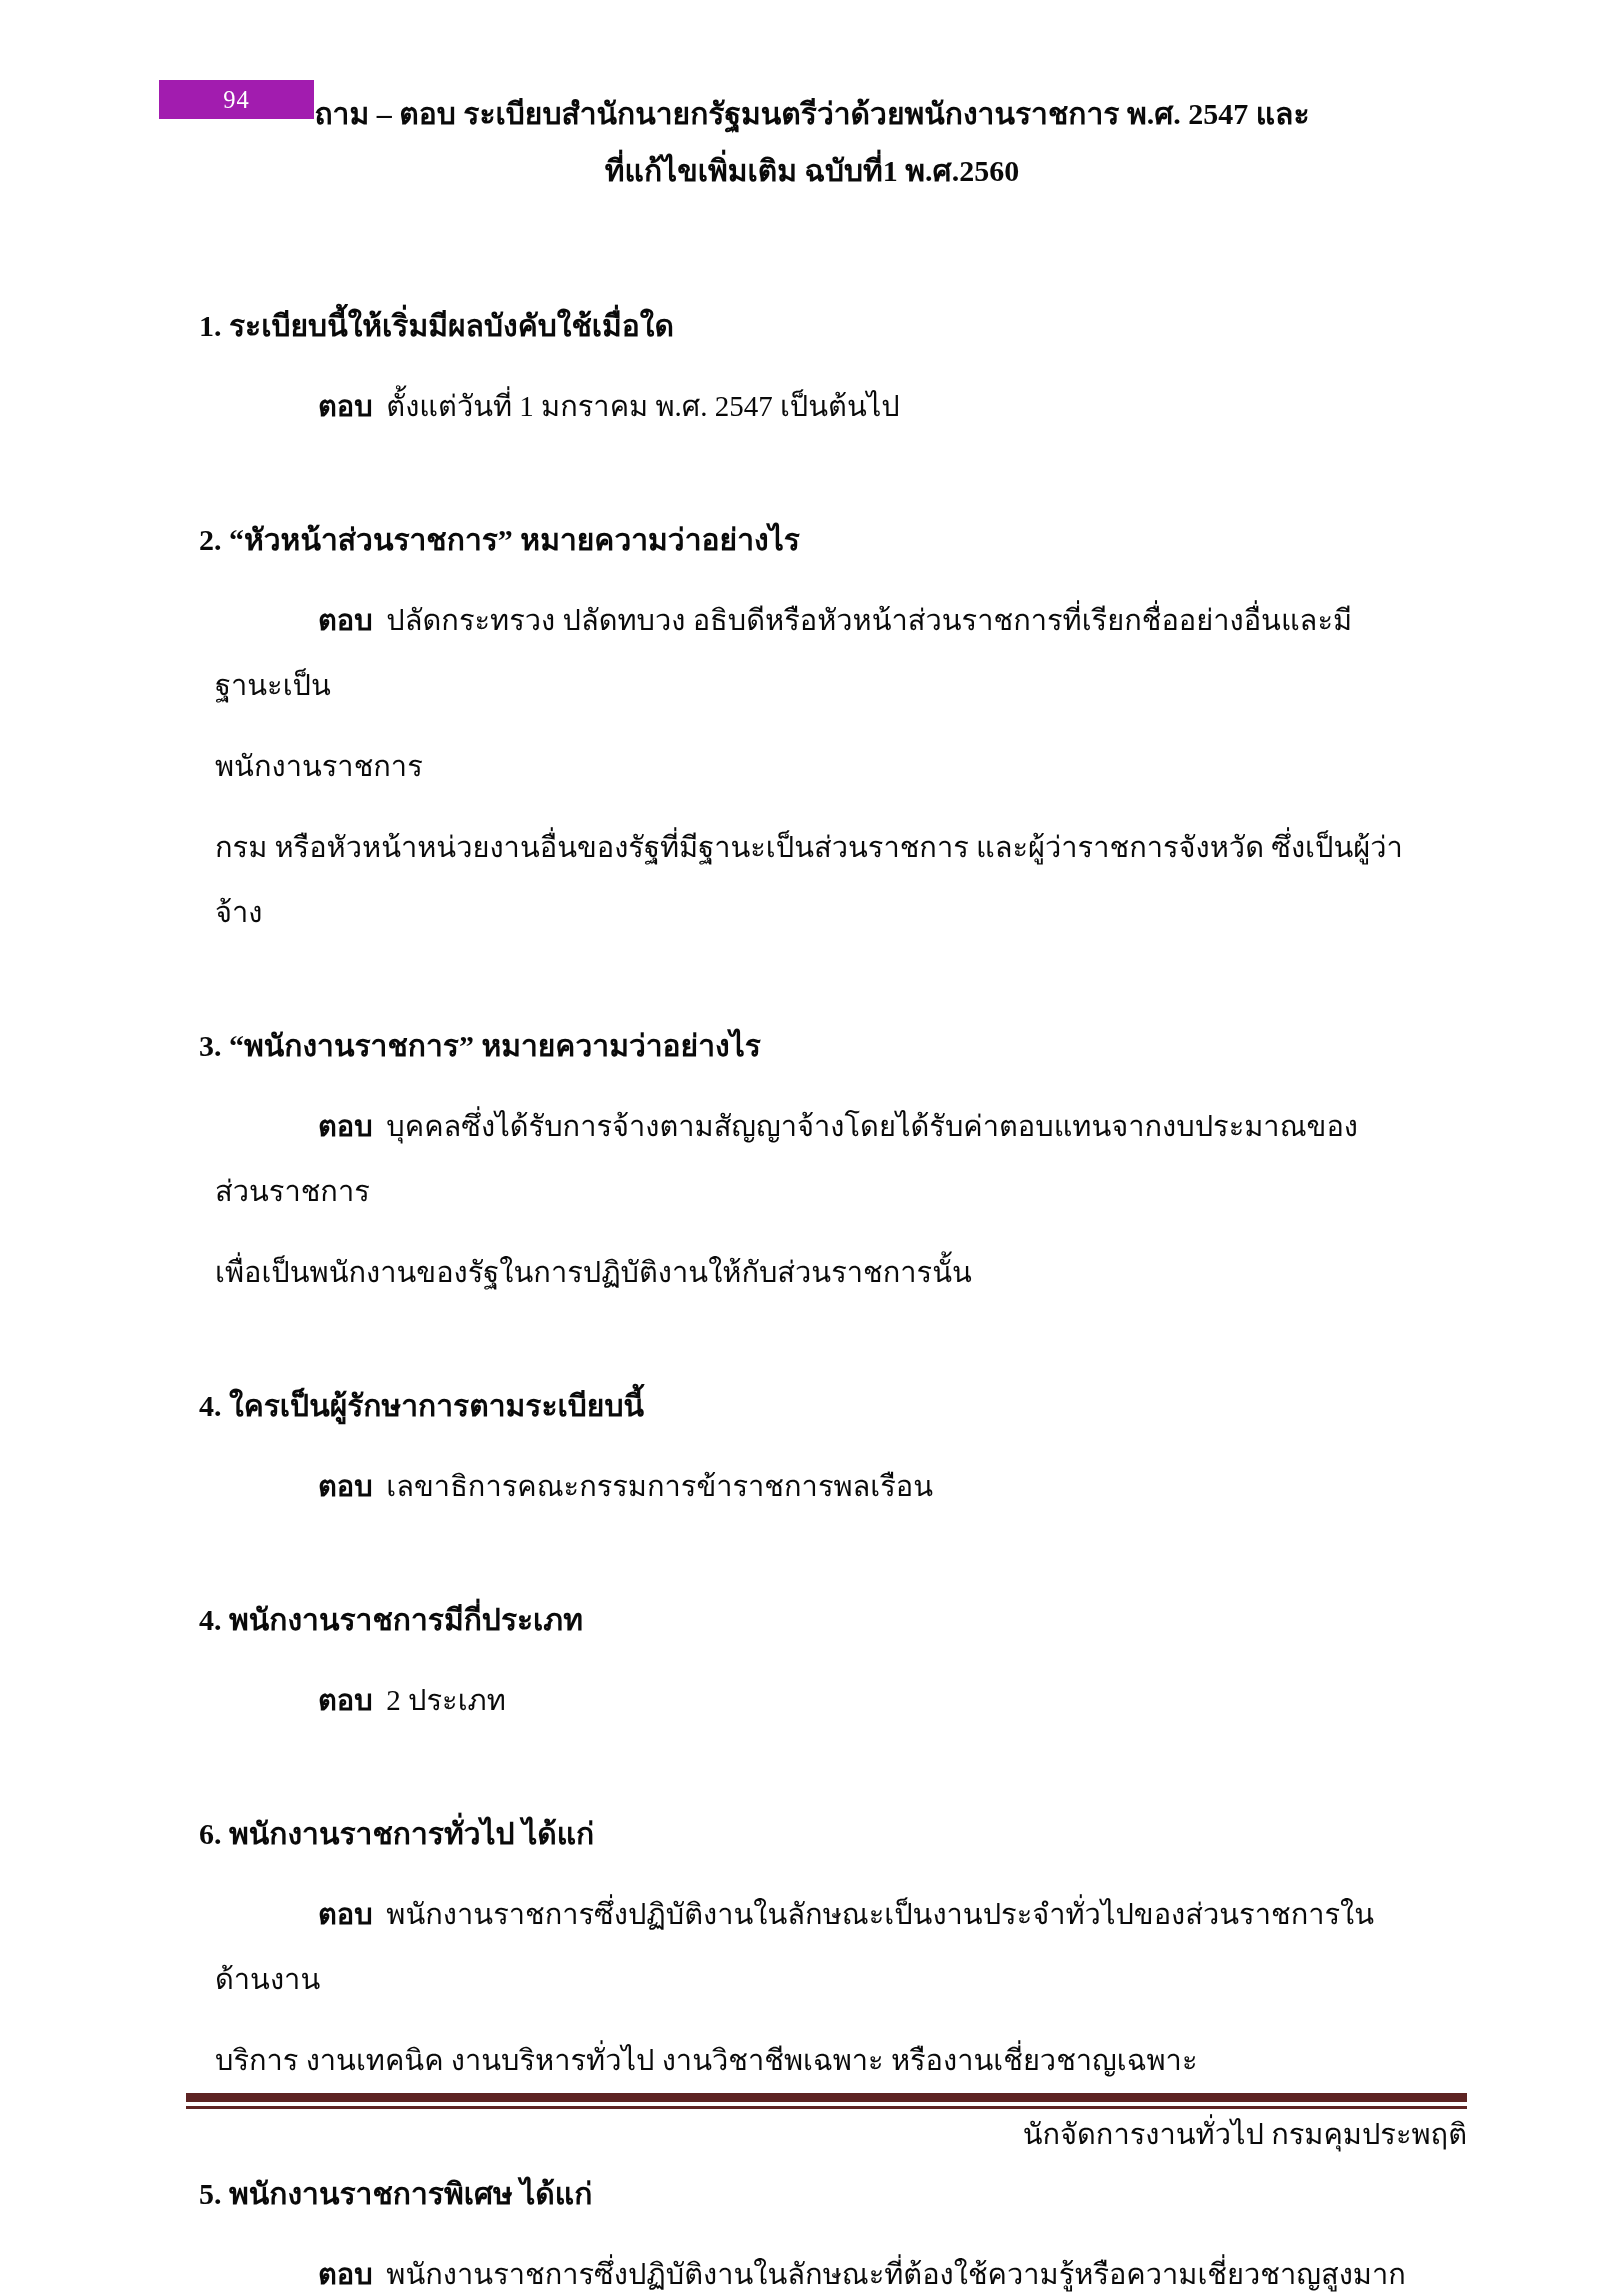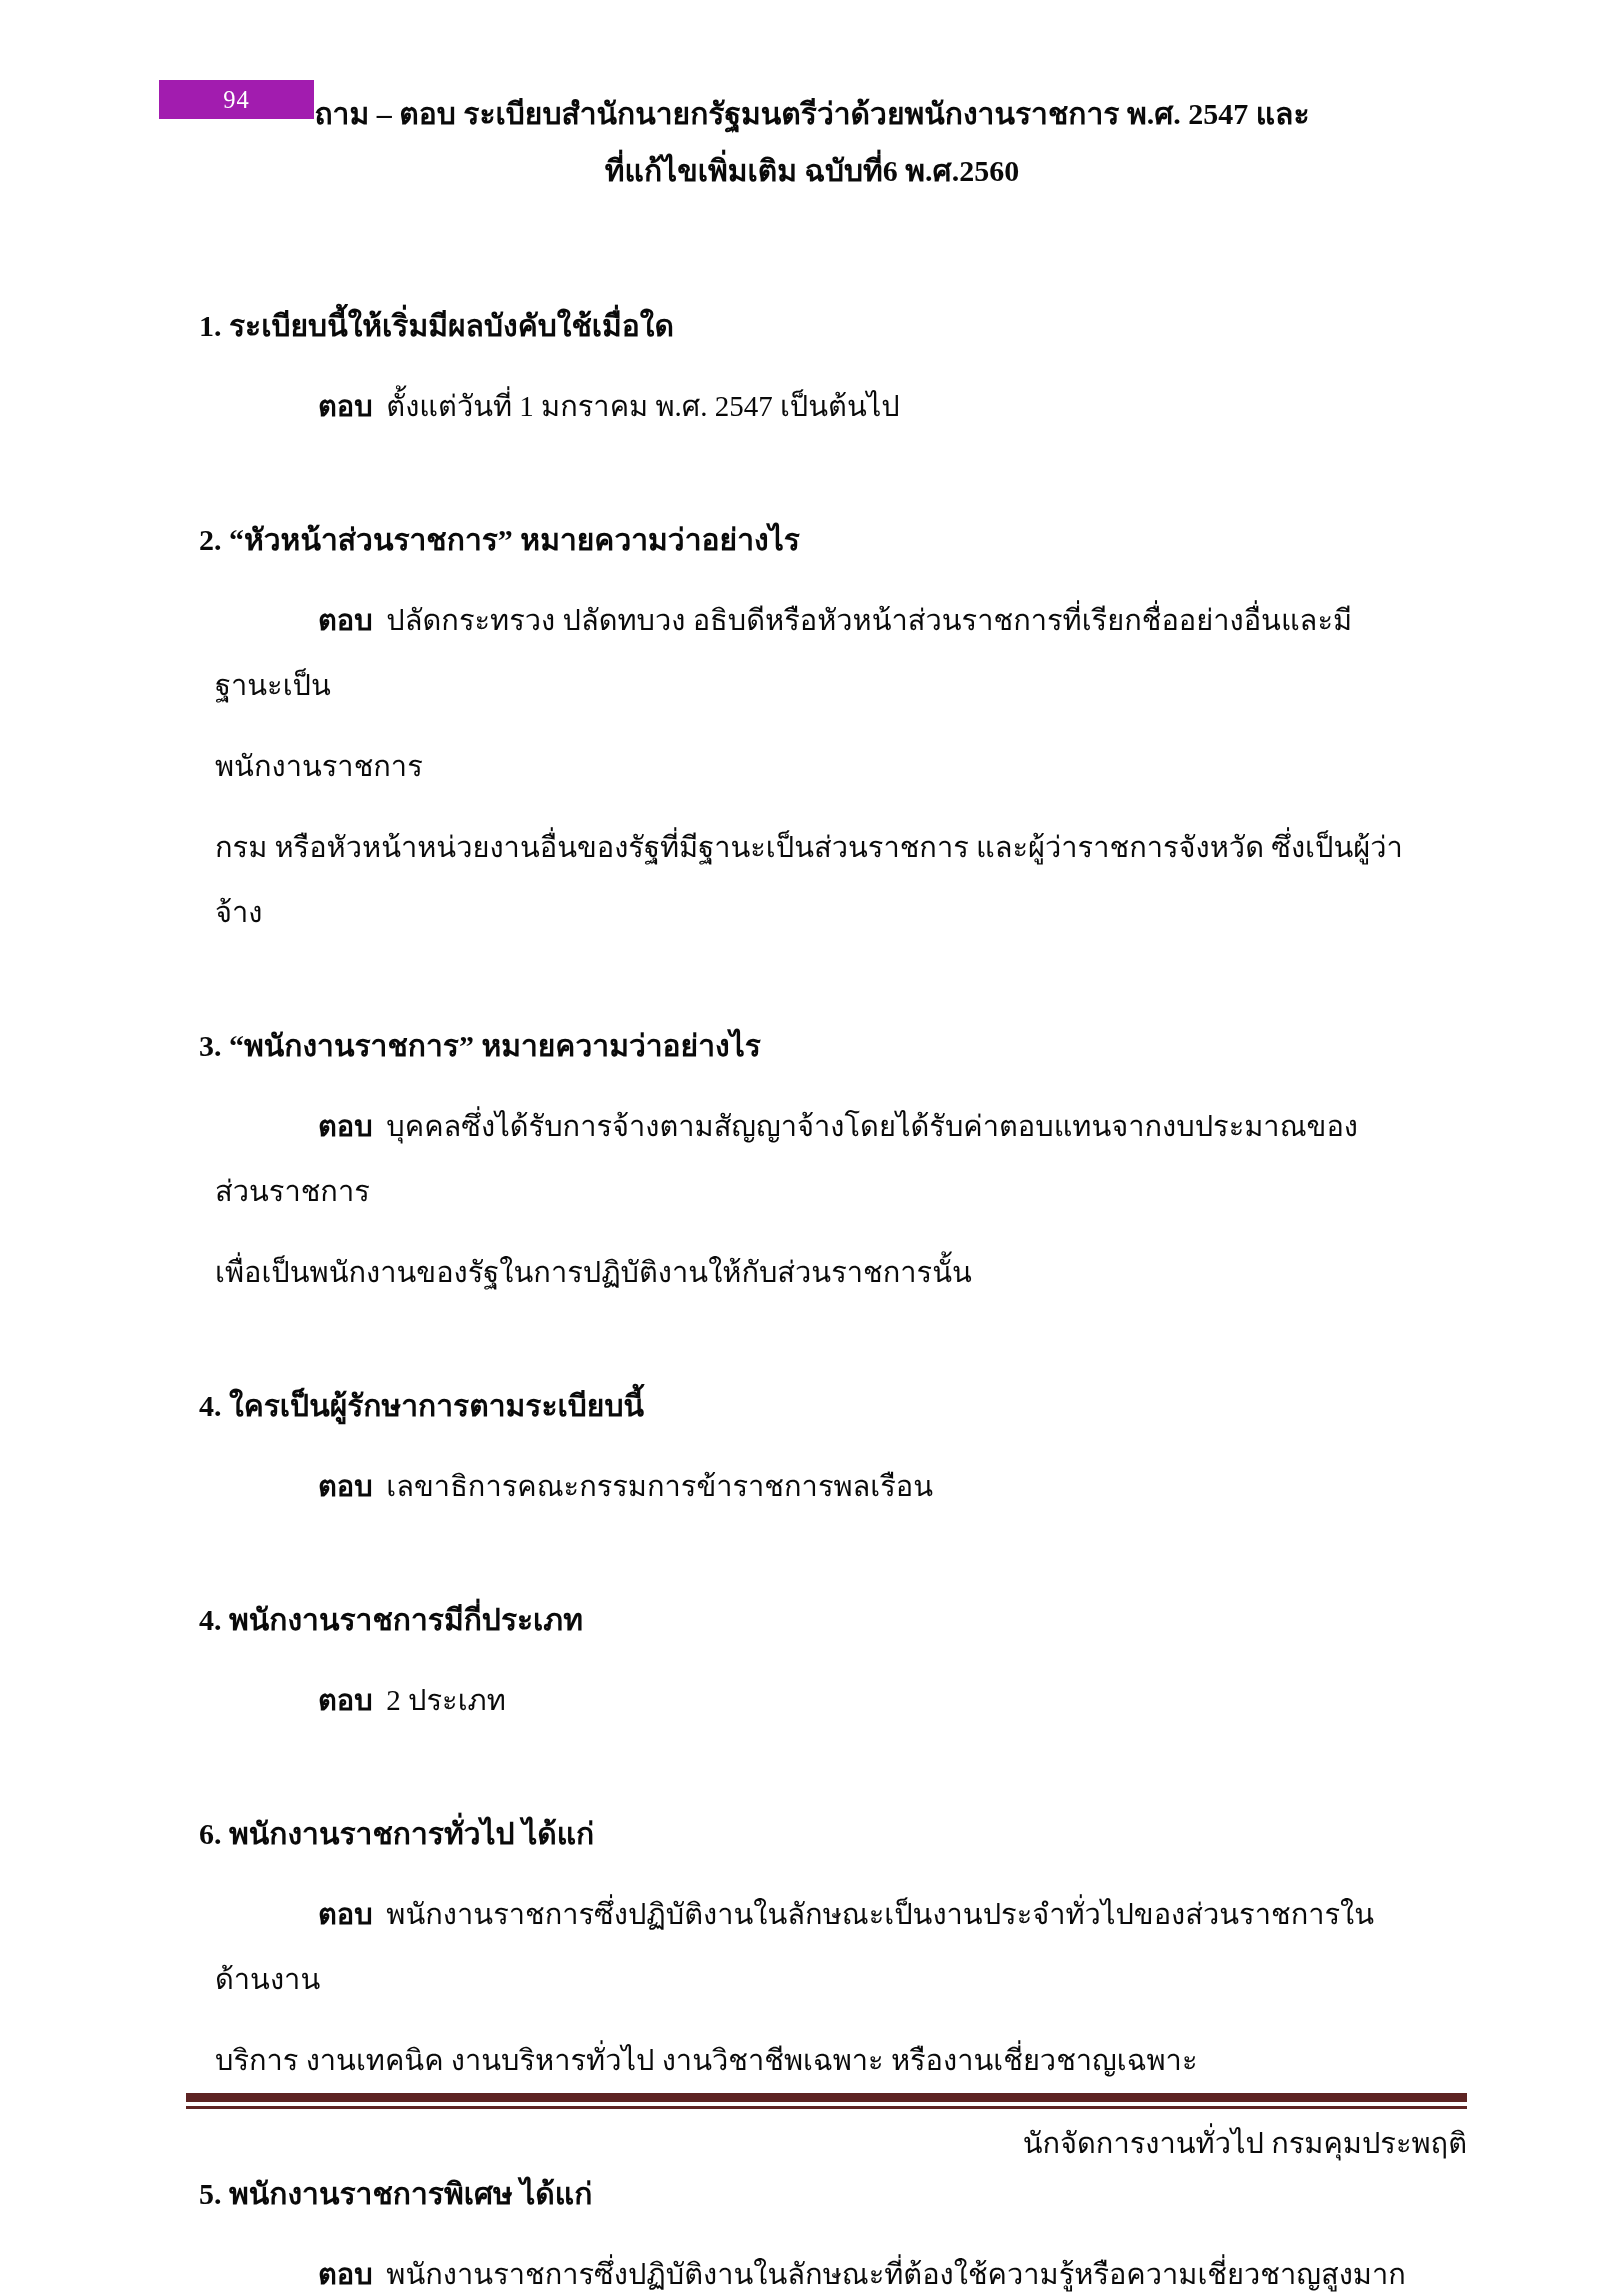--- a/index.html
+++ b/index.html
@@ -90,7 +90,7 @@
 
   <h1 class="doc-title">
     <span class="title-line">ถาม – ตอบ ระเบียบสำนักนายกรัฐมนตรีว่าด้วยพนักงานราชการ พ.ศ. 2547 และ</span>
-    <span class="title-line">ที่แก้ไขเพิ่มเติม ฉบับที่6 พ.ศ.2560</span>
+    <span class="title-line">ที่แก้ไขเพิ่มเติม ฉบับที่1 พ.ศ.2560</span>
   </h1>
 
   <div class="qa-list">

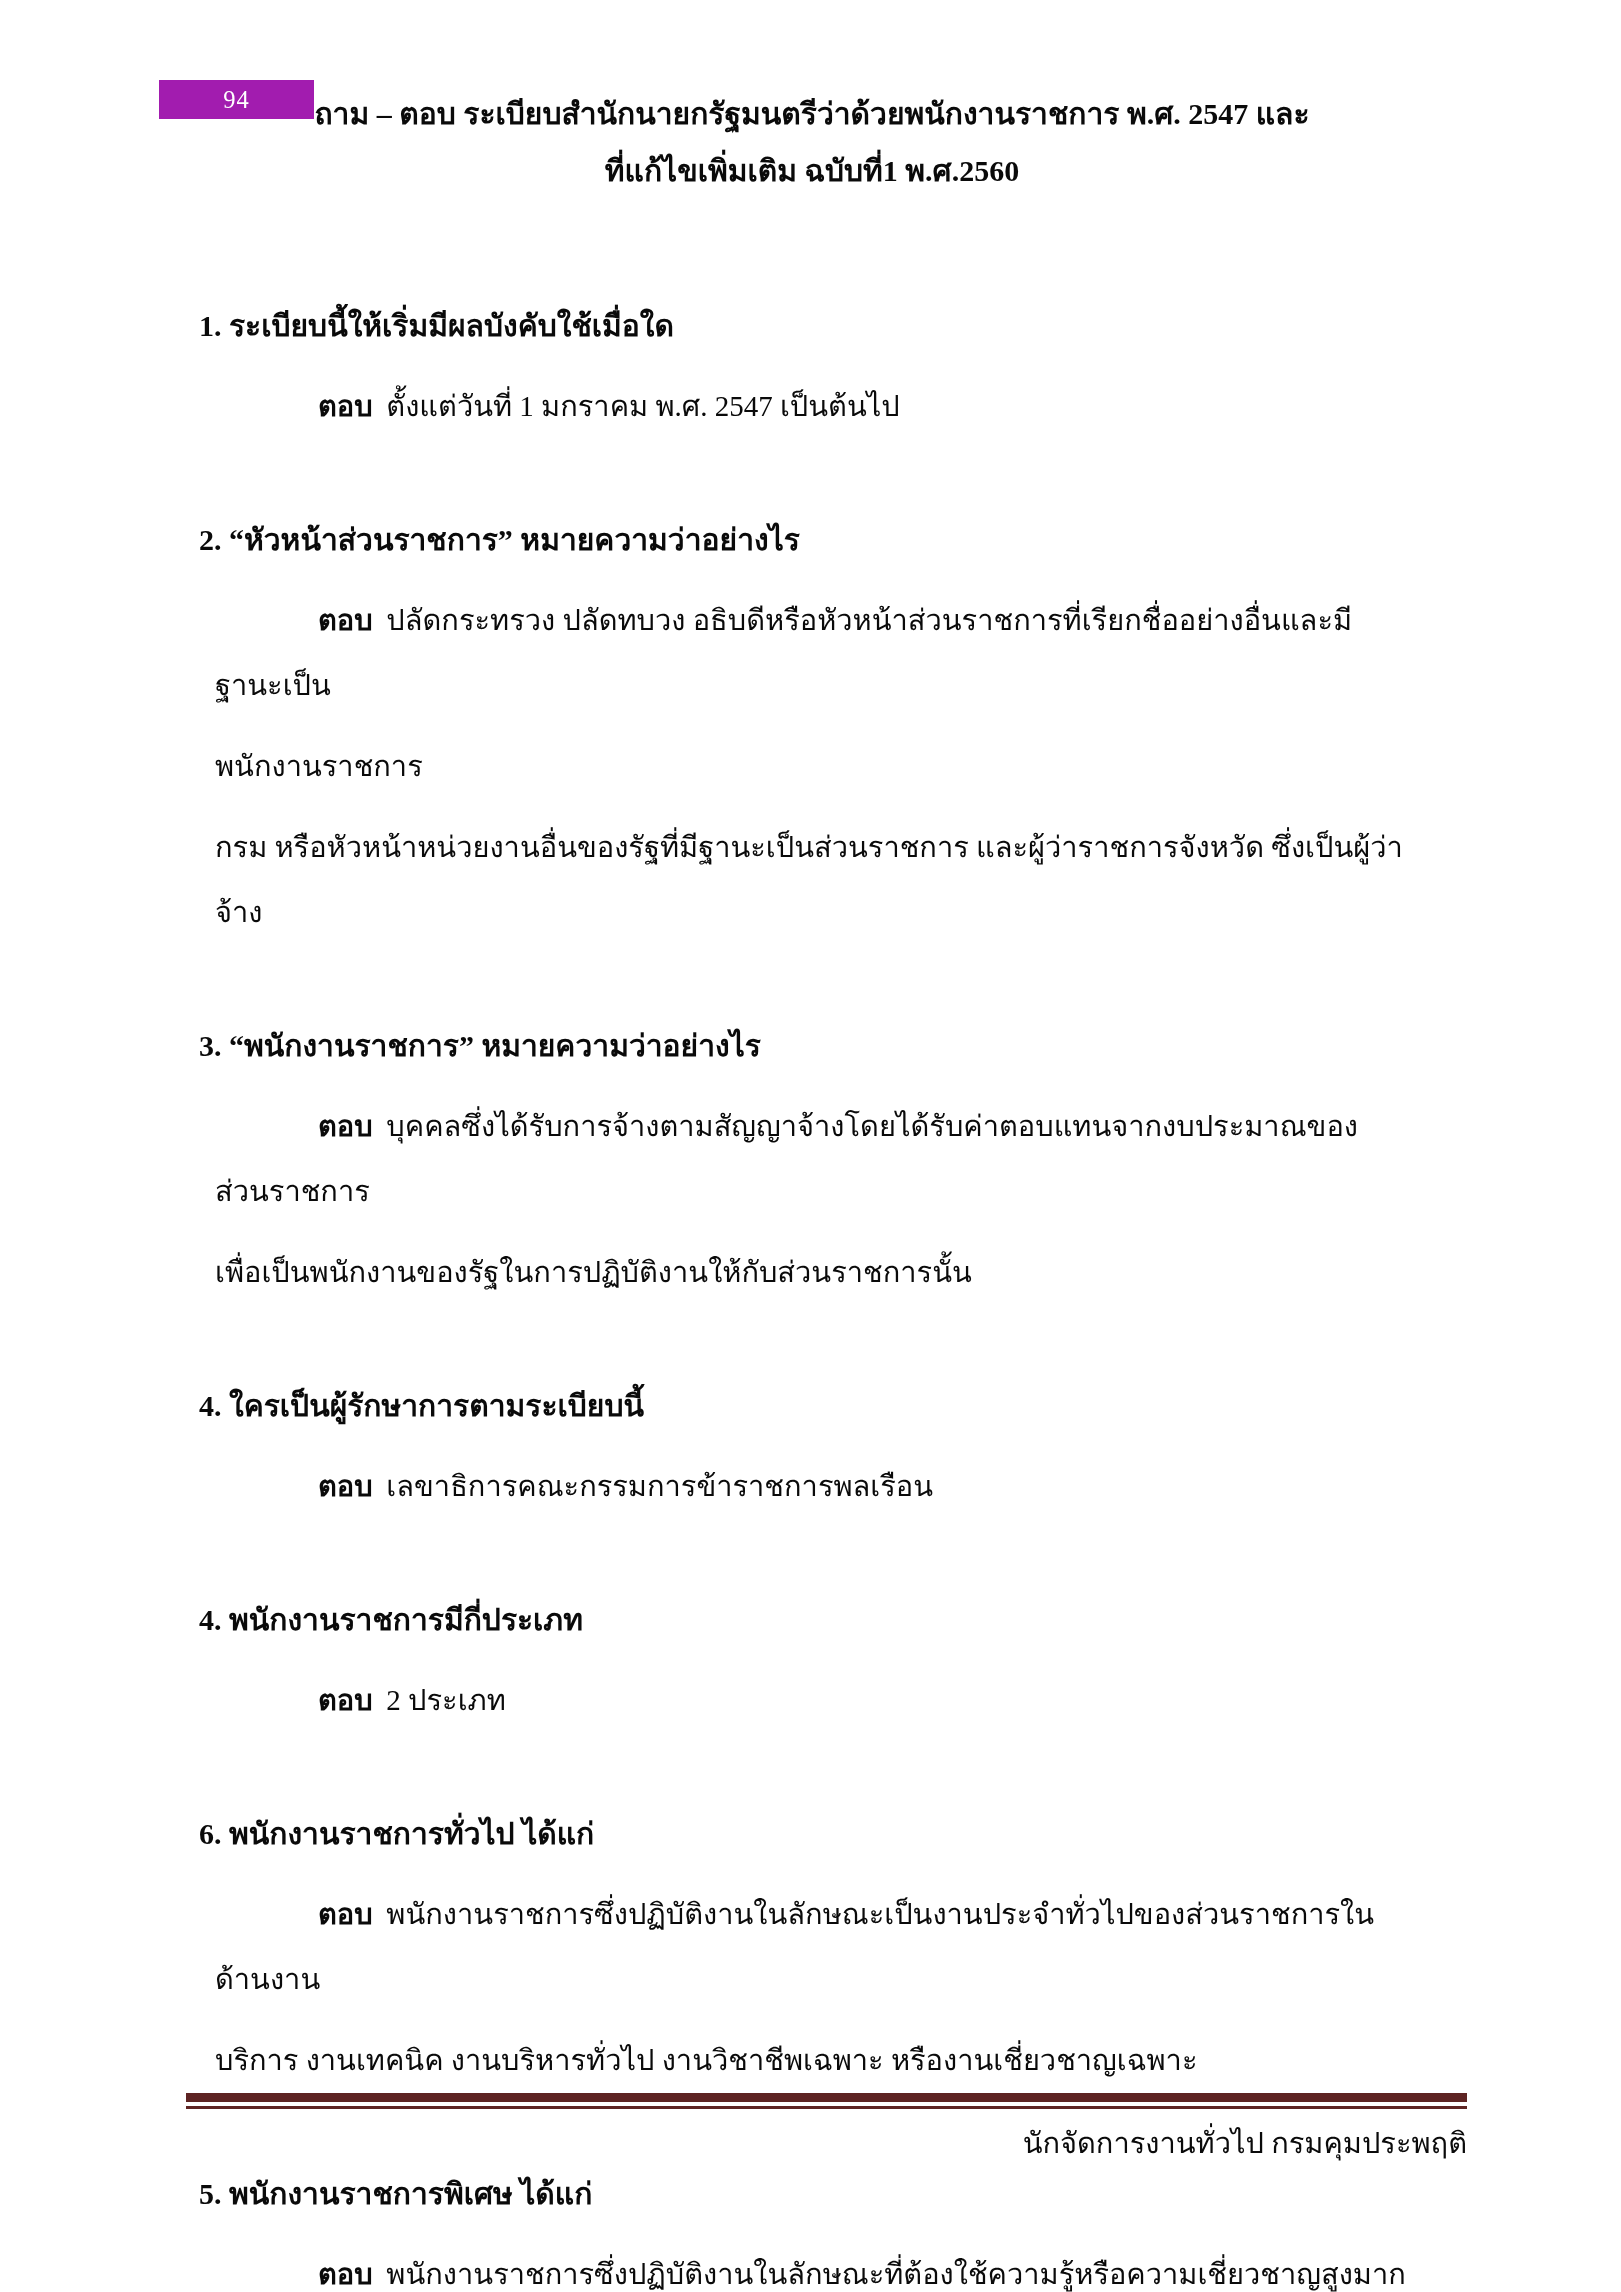--- a/index.html
+++ b/index.html
@@ -73,7 +73,7 @@
     margin-top: 3.9px;
   }
   .footer-text {
-    margin: 15px 0 0 0;
+    margin: 6px 0 0 0;
     text-align: right;
     font-size: 29px;
     line-height: 39px;

